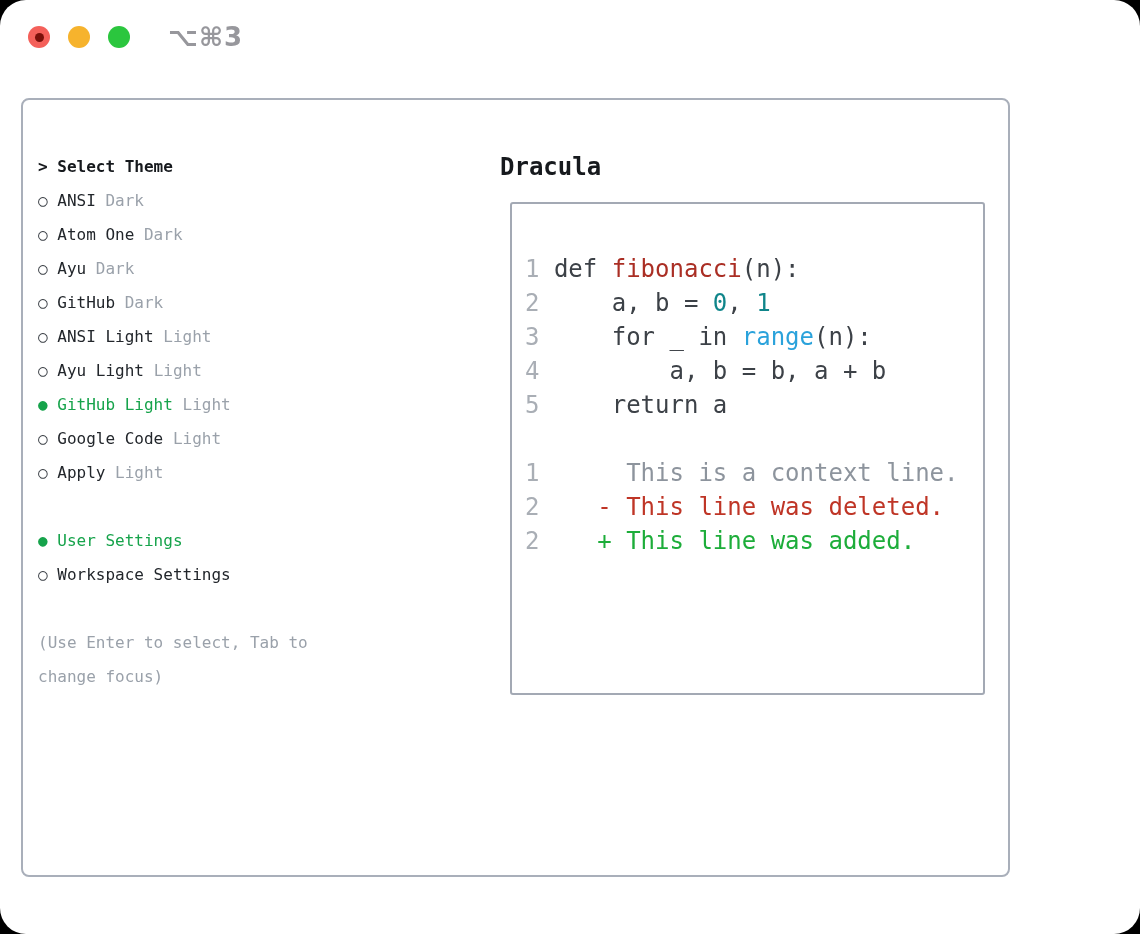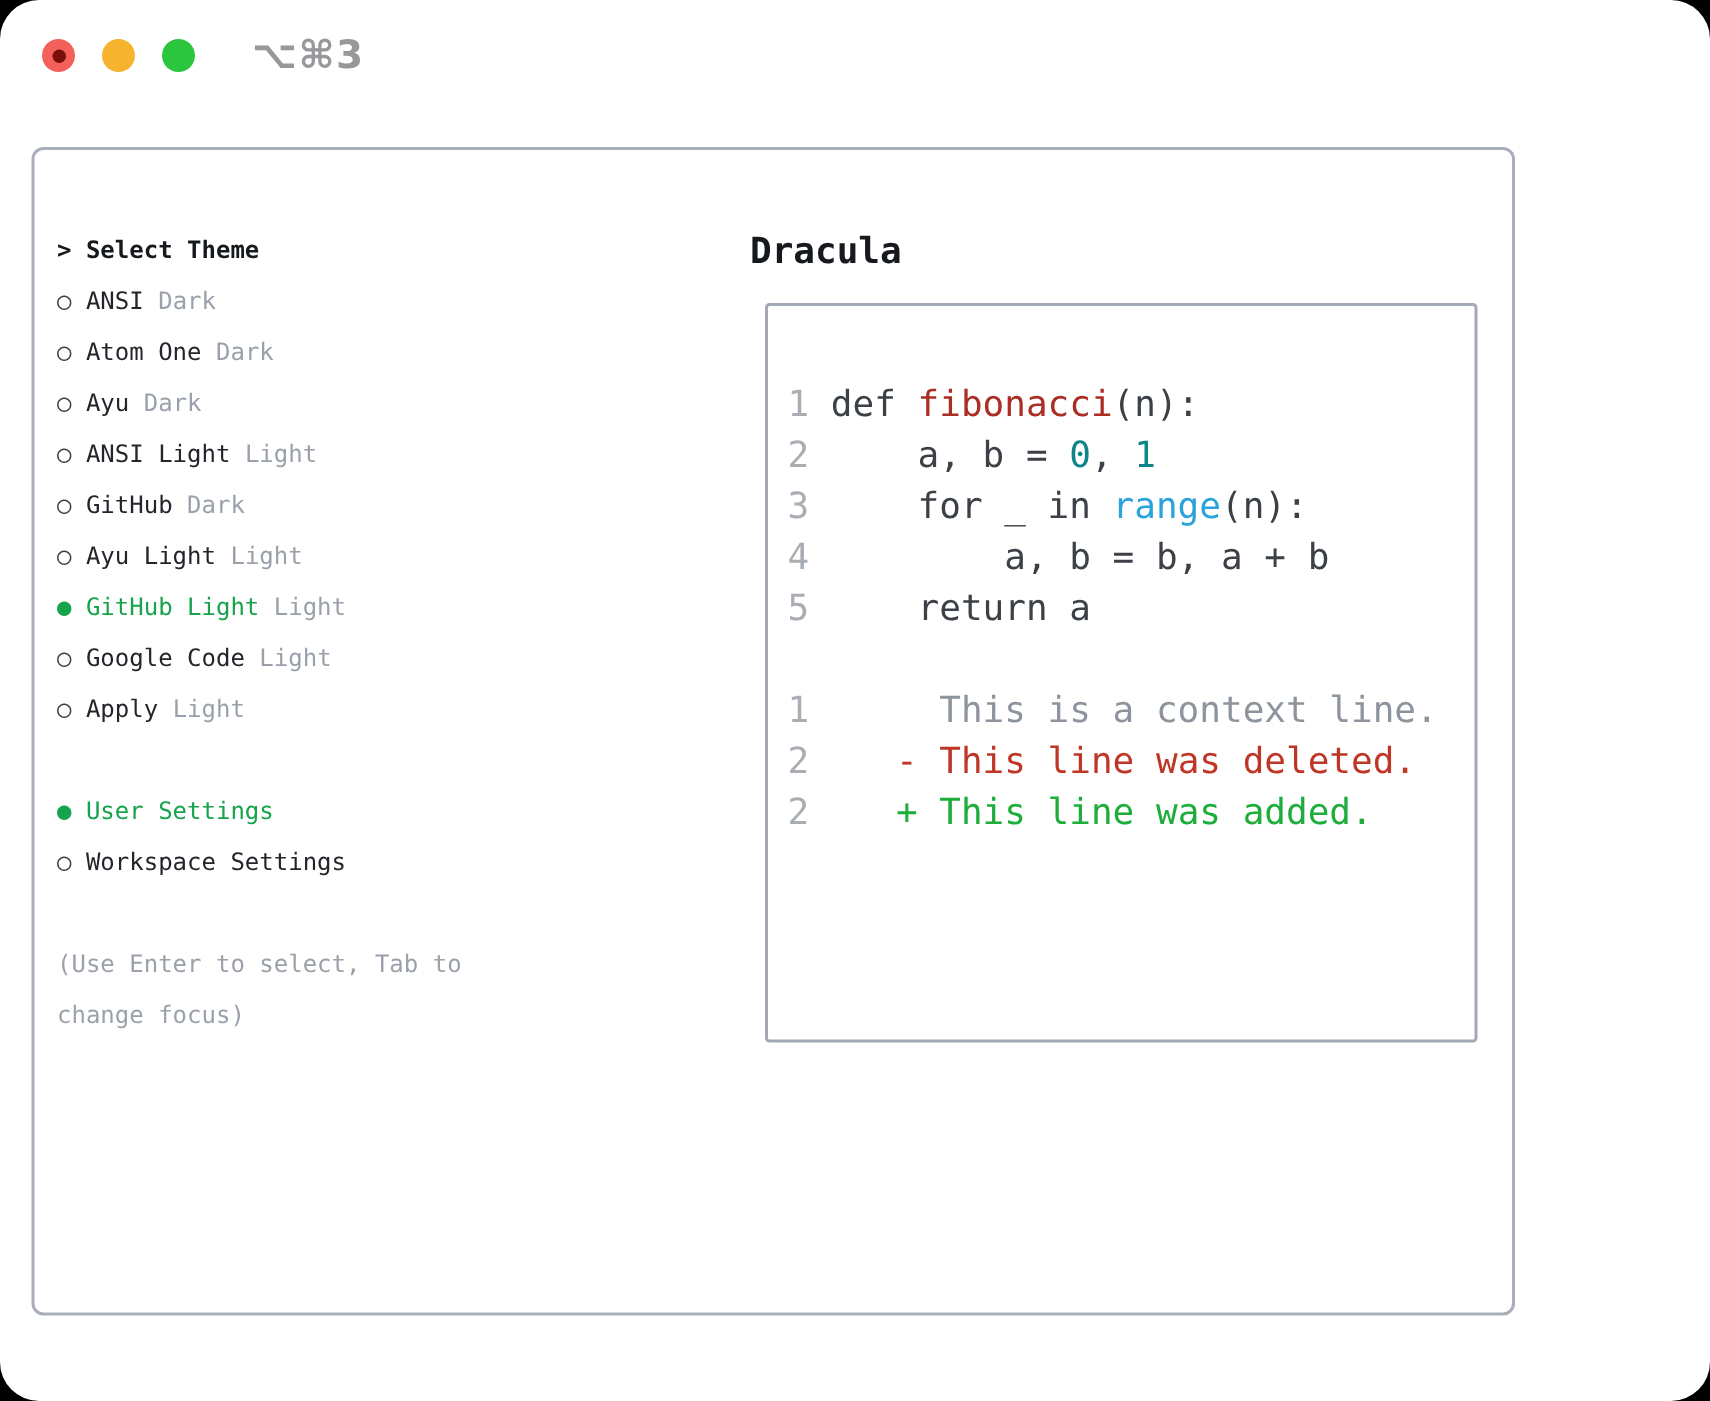--- a/index.html
+++ b/index.html
@@ -82,8 +82,8 @@
           <div class="row"><span class="bullet">○</span> <span class="tname">ANSI</span> <span class="variant">Dark</span></div>
           <div class="row"><span class="bullet">○</span> <span class="tname">Atom One</span> <span class="variant">Dark</span></div>
           <div class="row"><span class="bullet">○</span> <span class="tname">Ayu</span> <span class="variant">Dark</span></div>
+          <div class="row"><span class="bullet">○</span> <span class="tname">GitHub</span> <span class="variant">Dark</span></div>
           <div class="row"><span class="bullet">○</span> <span class="tname">ANSI Light</span> <span class="variant">Light</span></div>
-          <div class="row"><span class="bullet">○</span> <span class="tname">GitHub</span> <span class="variant">Dark</span></div>
           <div class="row"><span class="bullet">○</span> <span class="tname">Ayu Light</span> <span class="variant">Light</span></div>
           <div class="row sel"><span class="bullet">●</span> <span class="tname">GitHub Light</span> <span class="variant">Light</span></div>
           <div class="row"><span class="bullet">○</span> <span class="tname">Google Code</span> <span class="variant">Light</span></div>

